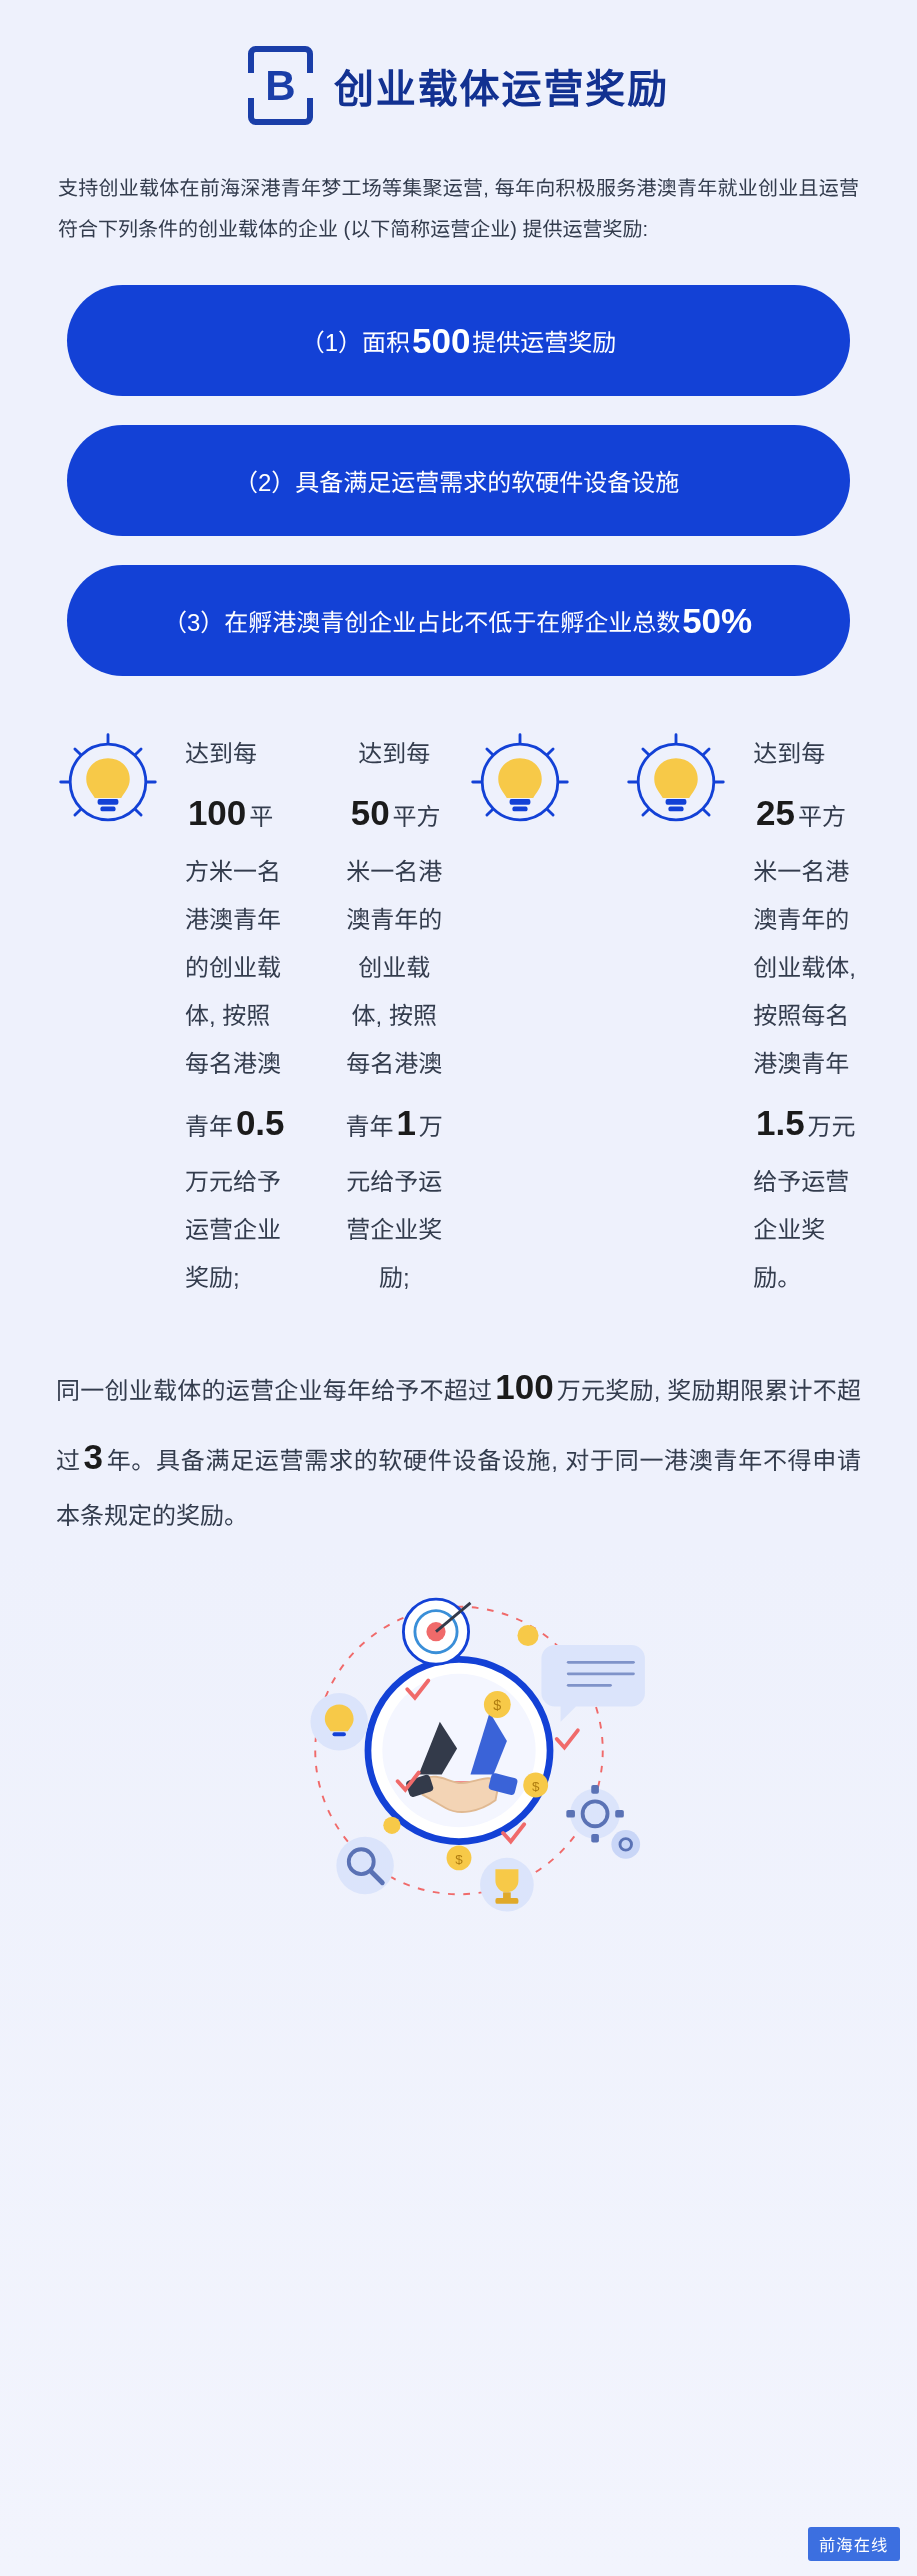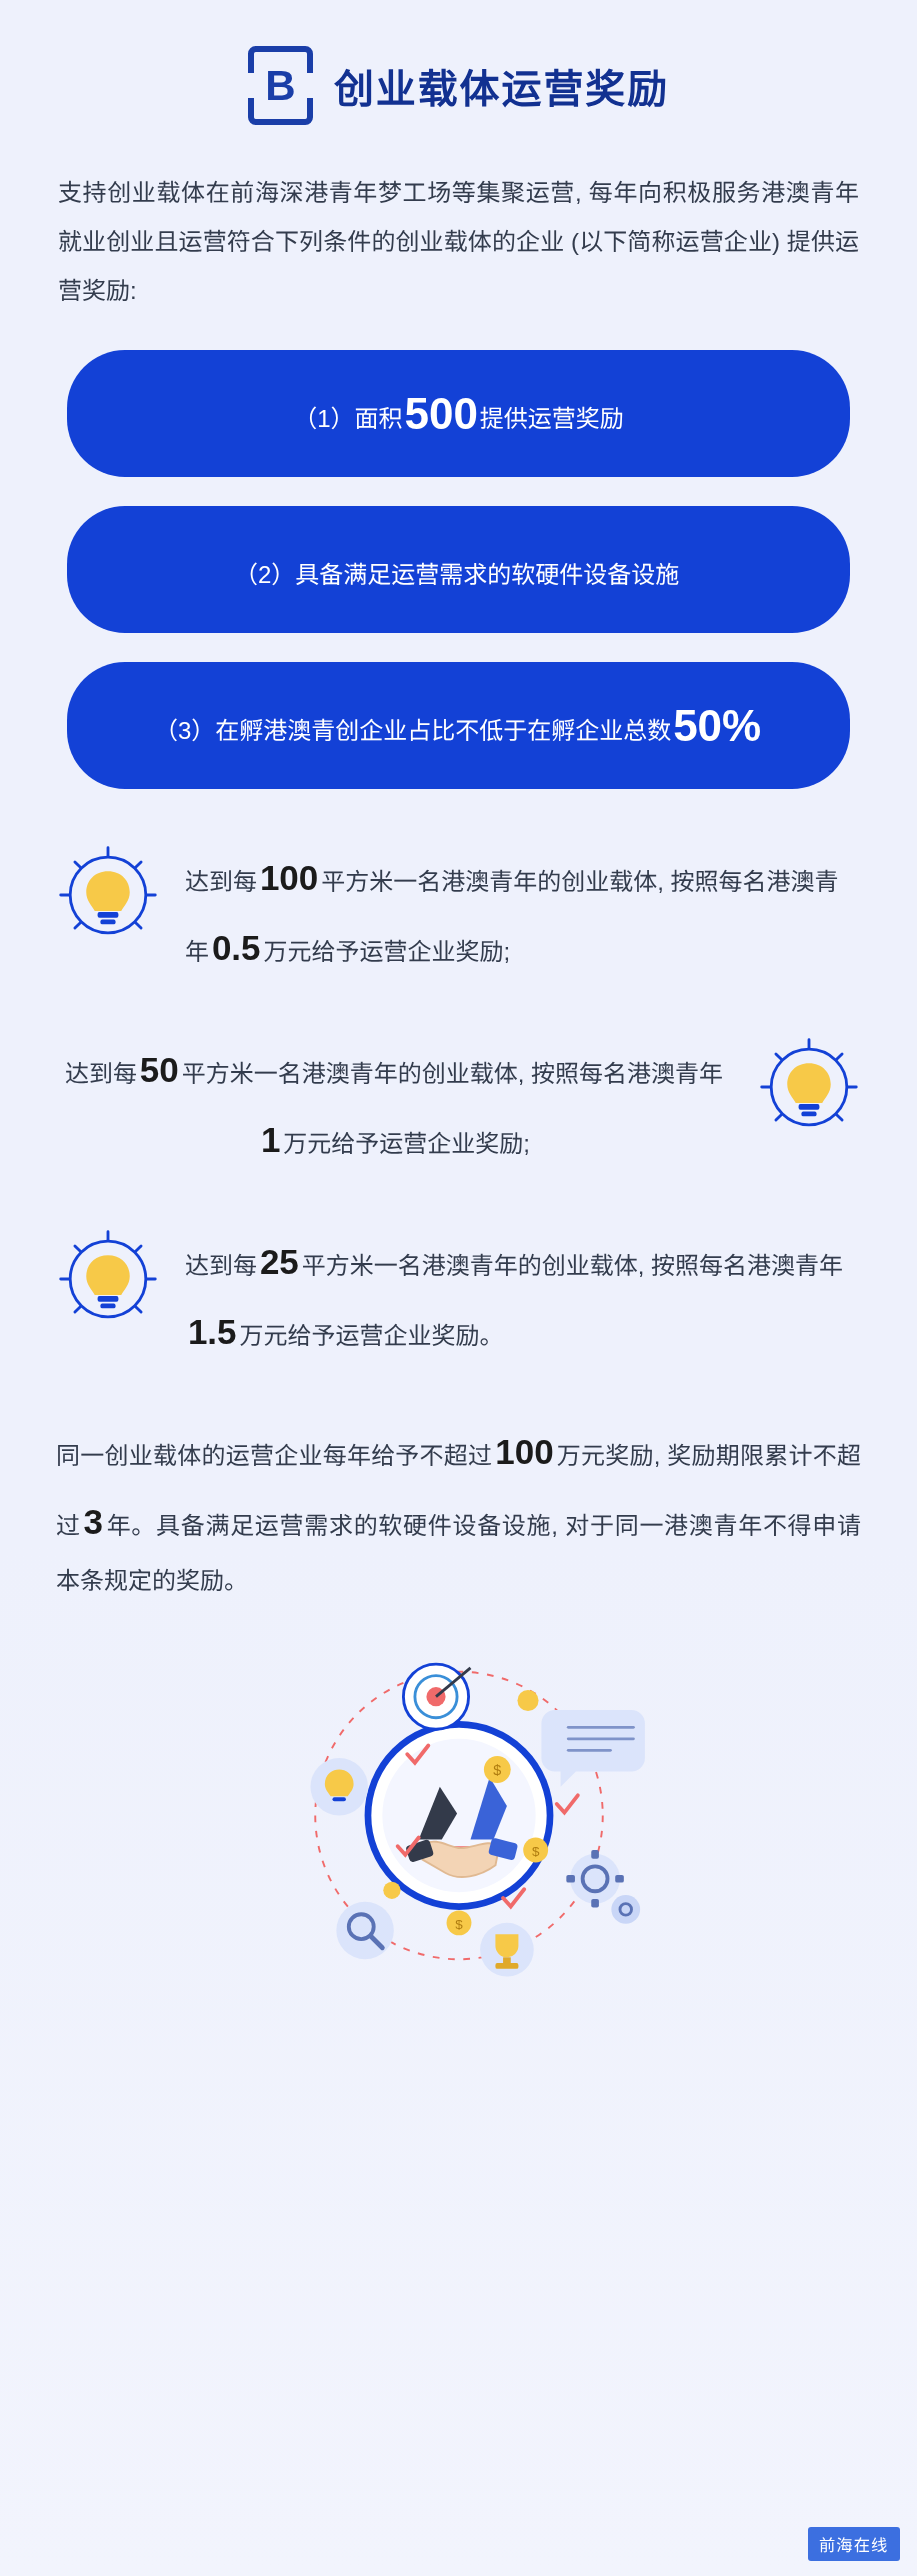--- a/index.html
+++ b/index.html
@@ -77,7 +77,7 @@
   
   .intro {
     margin: 9.6px 58px 35px 58px;
-    font-size: 24px;
+    font-size: 20px;
     line-height: 2.05;
     color: #333c4d;
     text-align: justify;

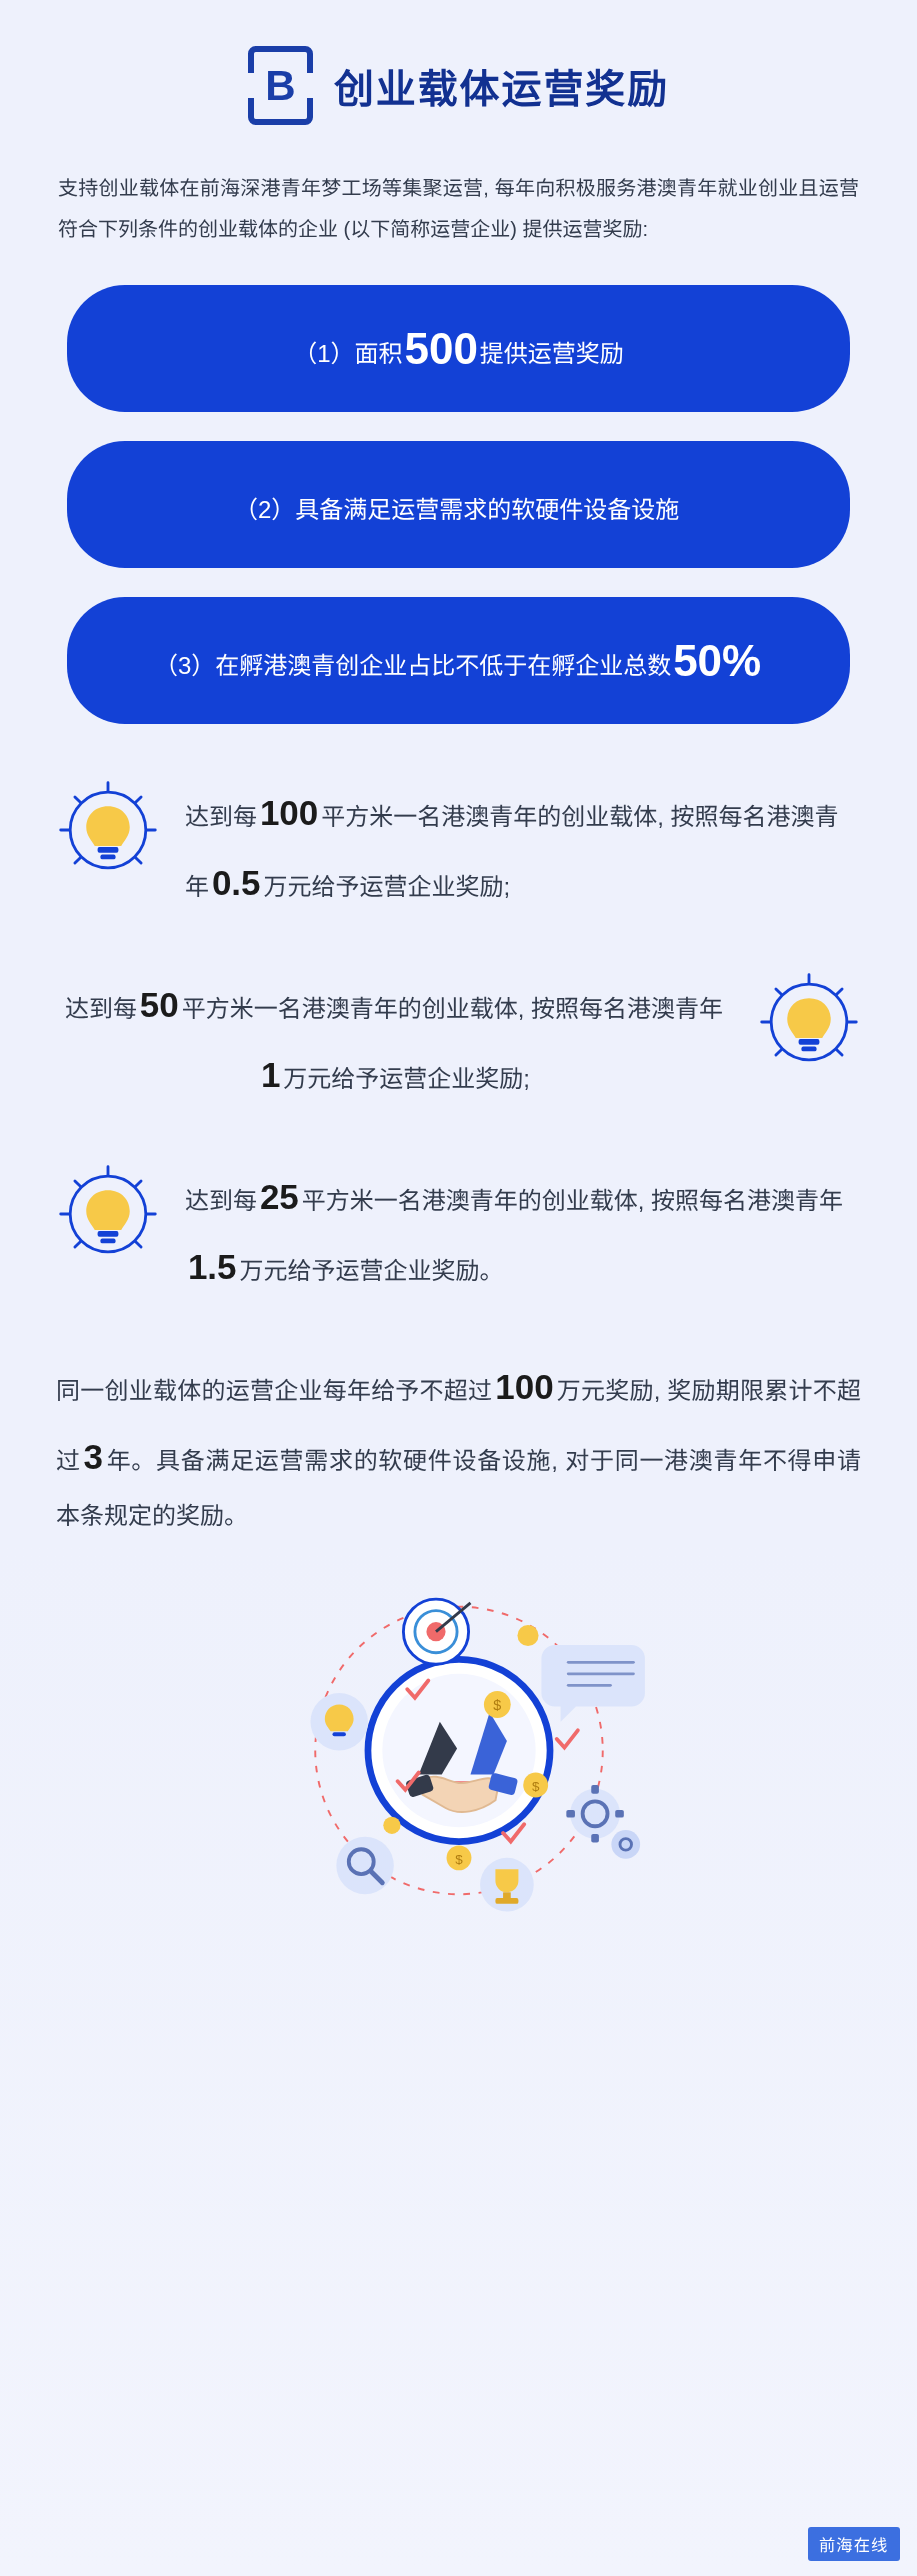--- a/index.html
+++ b/index.html
@@ -100,7 +100,7 @@
     text-align: center;
   }
   .pill .num {
-    font-size: 44px;
+    font-size: 35px;
     font-weight: bold;
     vertical-align: -1.9px;
     margin: 0 1.9px;

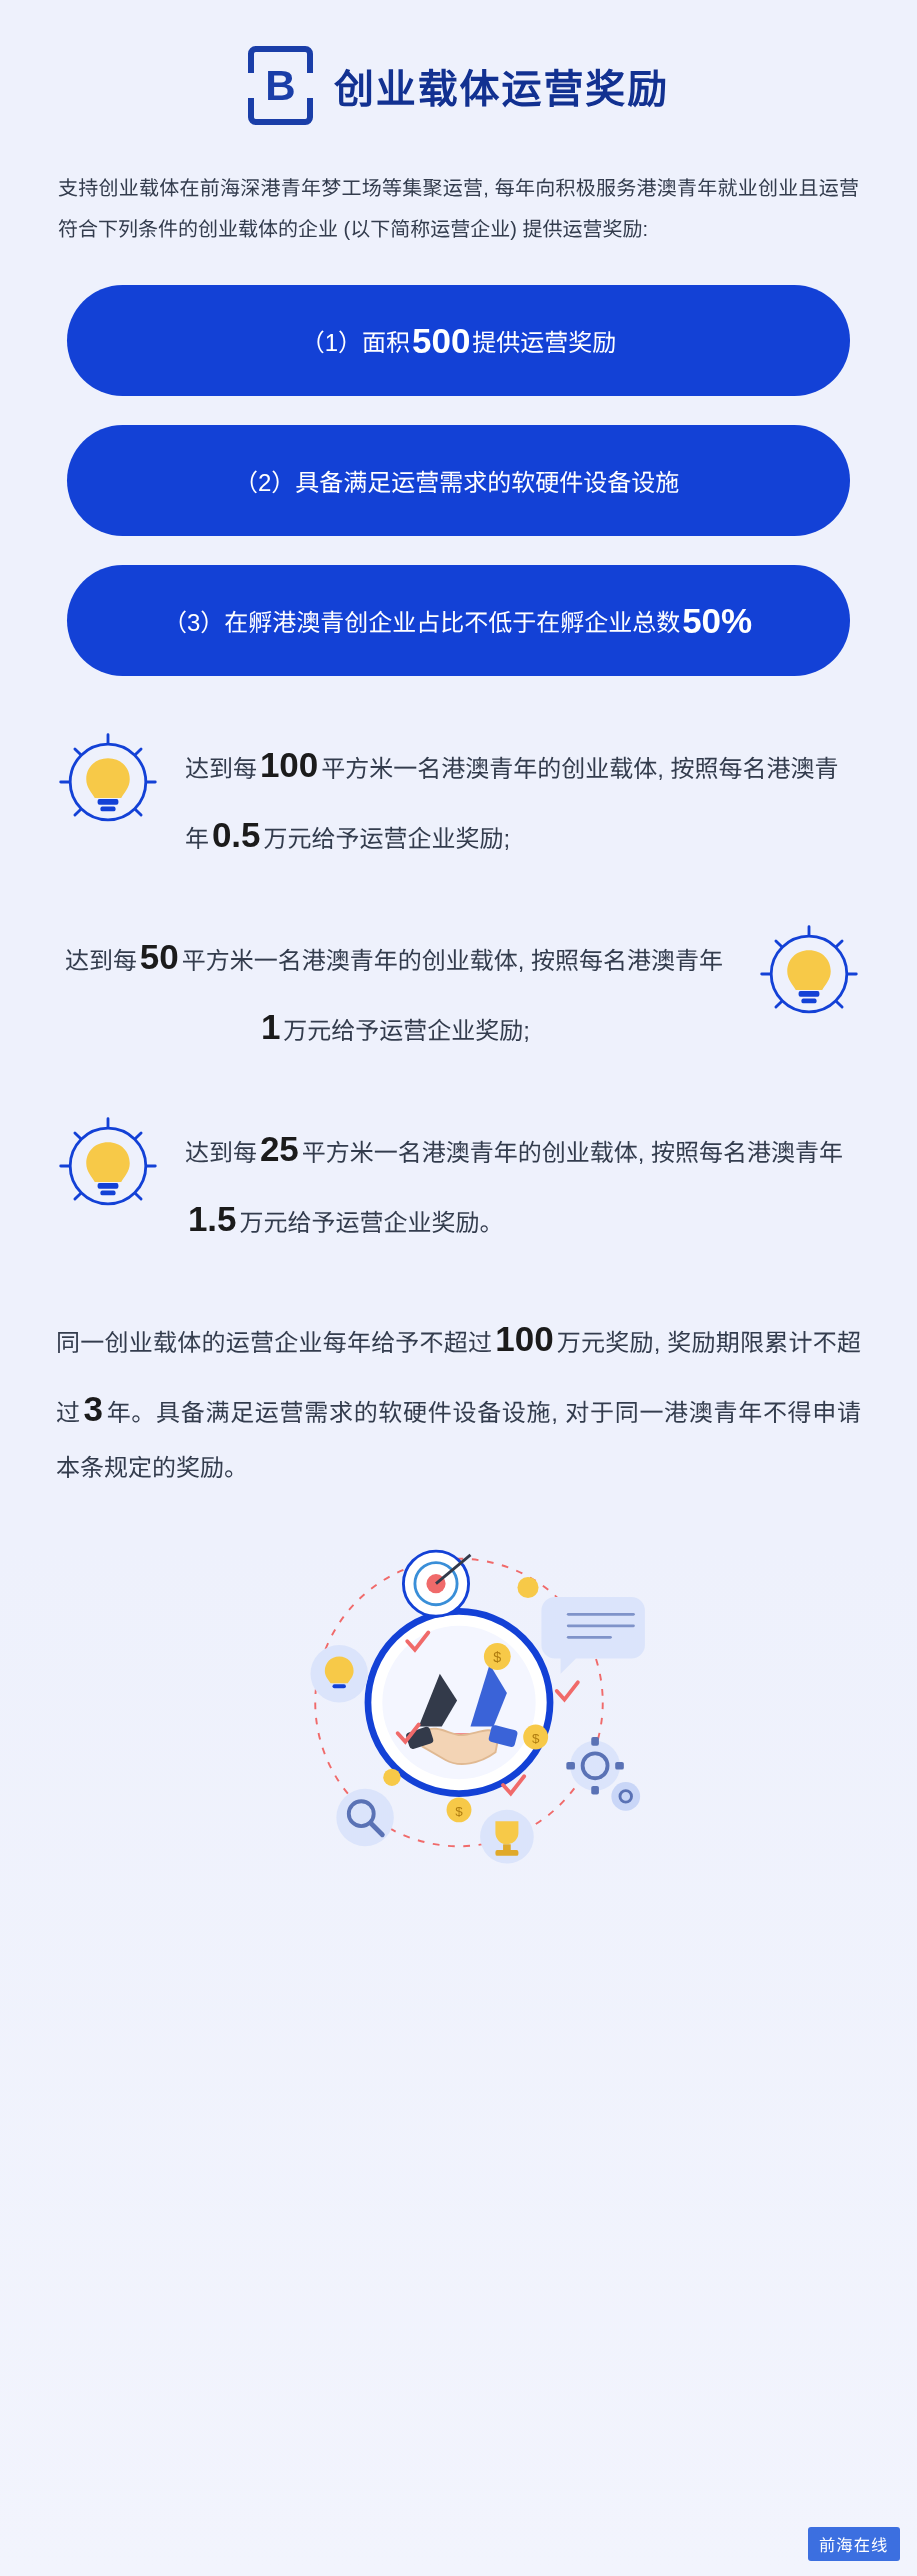--- a/index.html
+++ b/index.html
@@ -110,7 +110,6 @@
   .bulb-rows {
     margin: 54px 56px 0 56px;
     display: flex;
-    flex-direction: column;
     gap: 52px;
   }
   .bulb-row {

